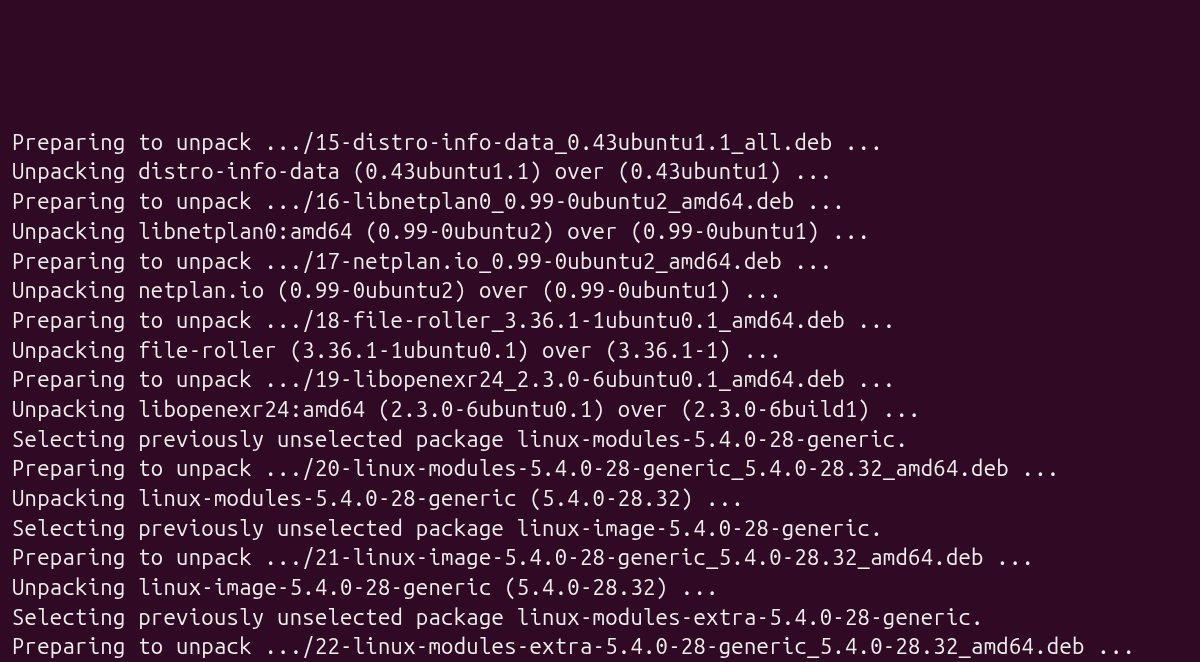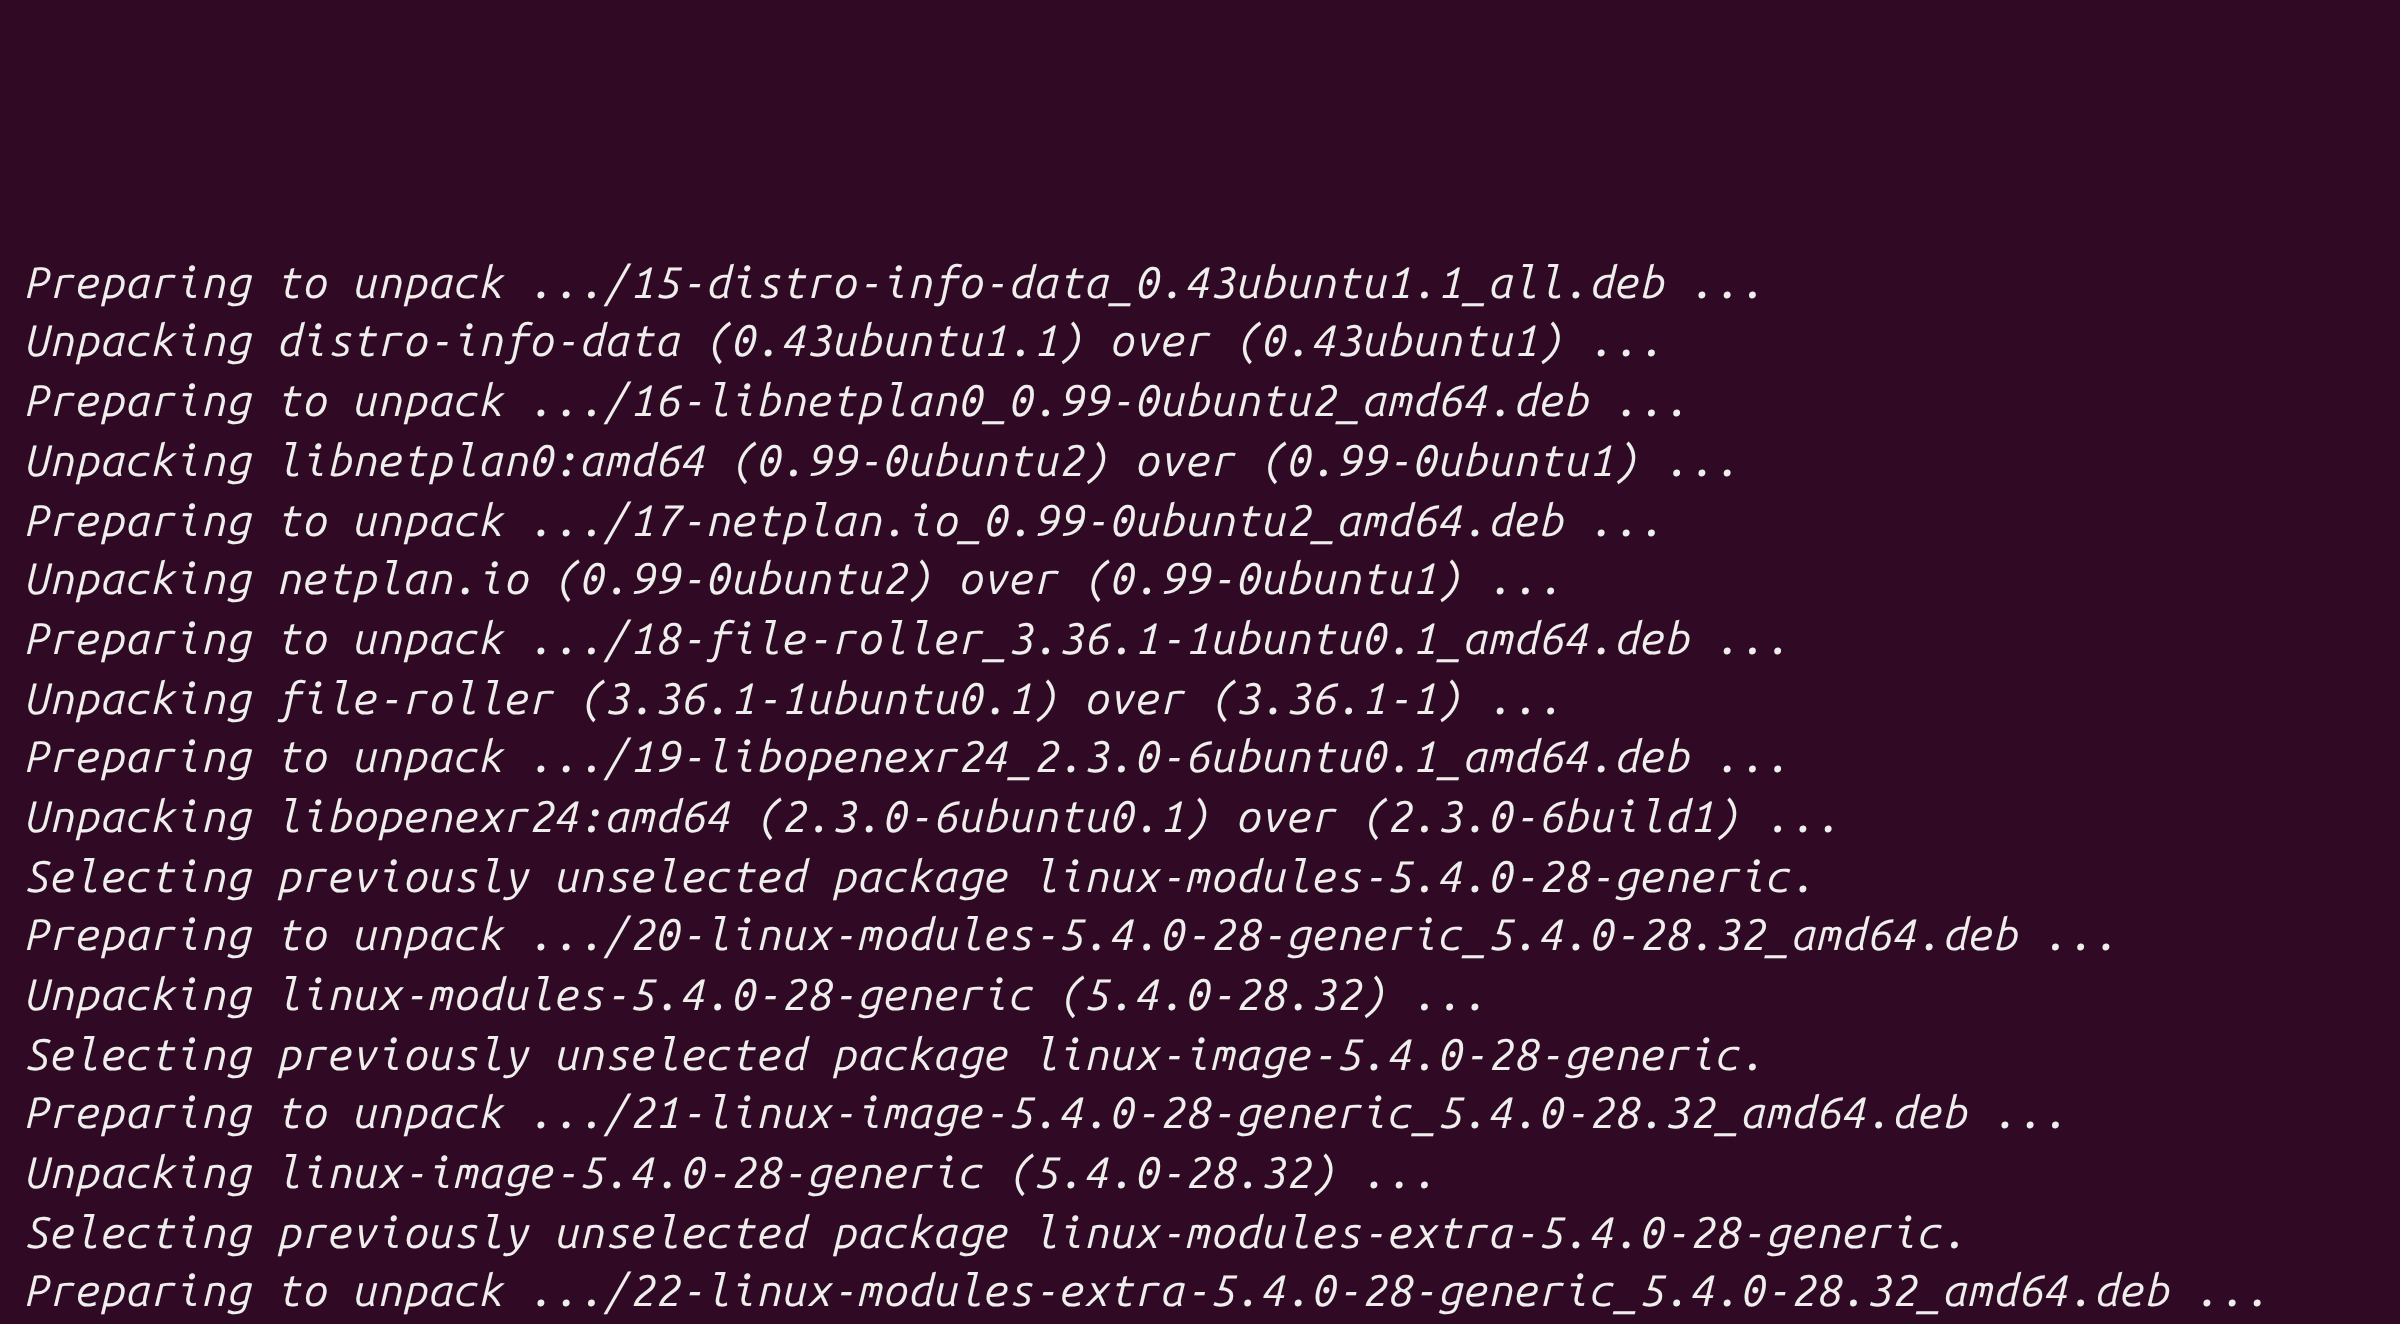--- a/index.html
+++ b/index.html
@@ -23,7 +23,6 @@
     }
     .terminal-line {
       display: block;
-      font-style: italic;
     }
   </style>
 </head>

